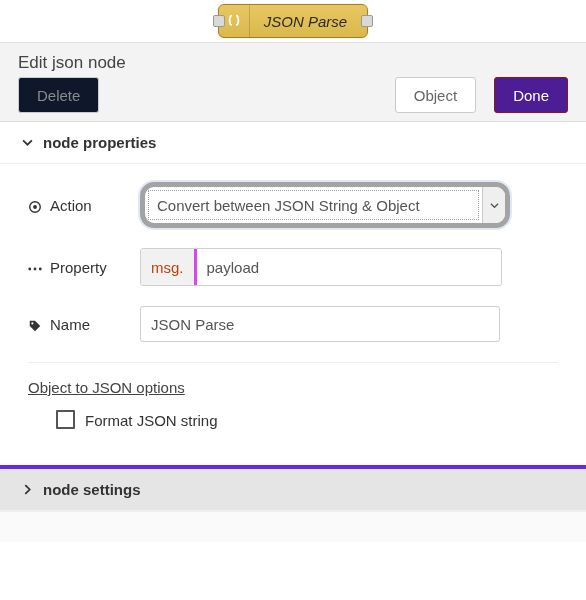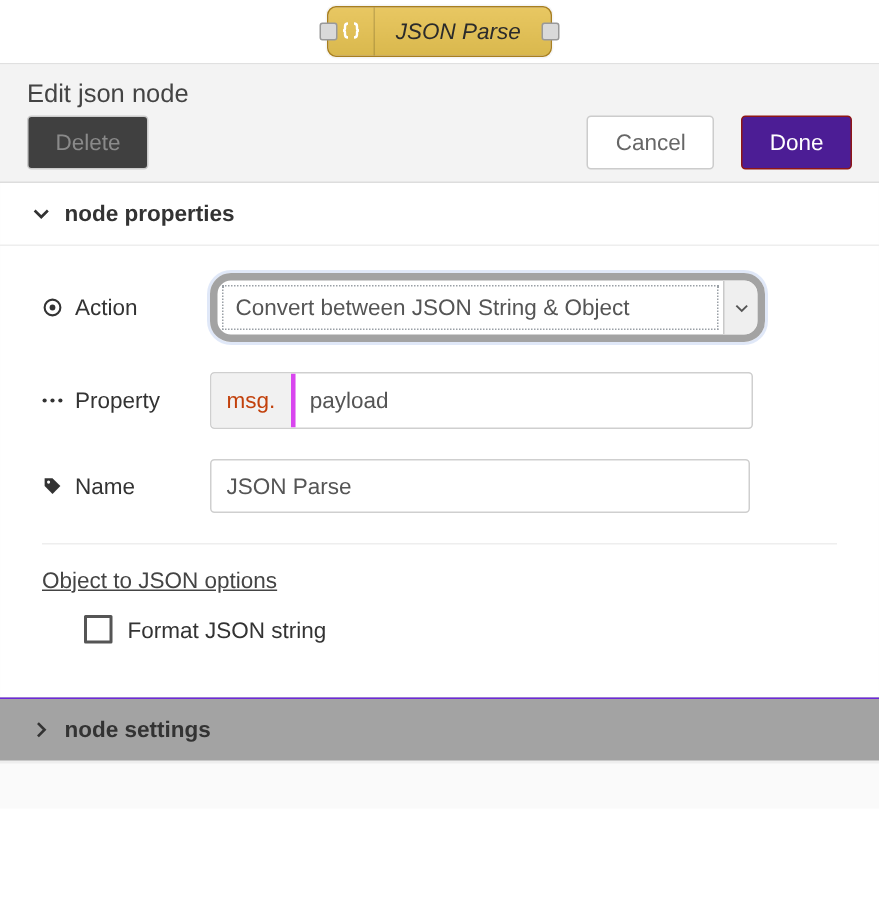--- a/index.html
+++ b/index.html
@@ -98,7 +98,7 @@
   }
   .btn-delete {
     color: #8a8a8a;
-    background: #404040;
+    background: #0f172a;
     border: 1px solid #ccc;
   }
   .btn-cancel {

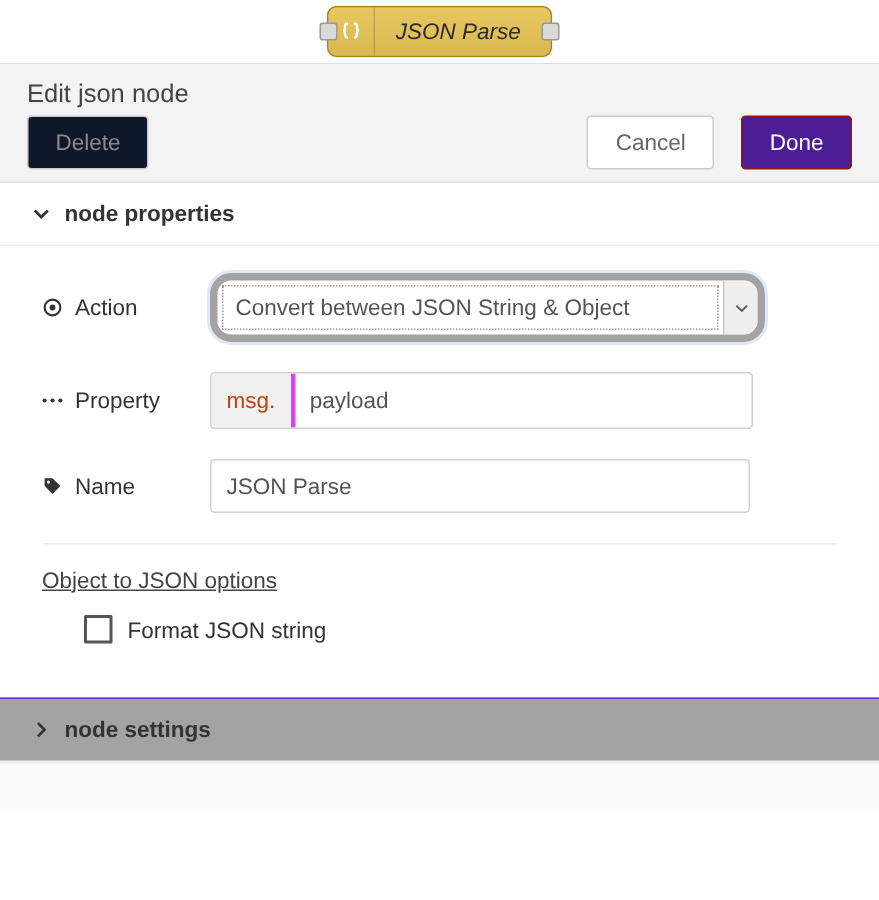--- a/index.html
+++ b/index.html
@@ -284,7 +284,7 @@
     <div class="panel-title">Edit json node</div>
     <div class="btn-row">
       <div class="btn btn-delete">Delete</div>
-      <div class="btn btn-cancel">Cancel</div>
+      <div class="btn btn-cancel">Object</div>
       <div class="btn btn-done">Done</div>
     </div>
   </div>

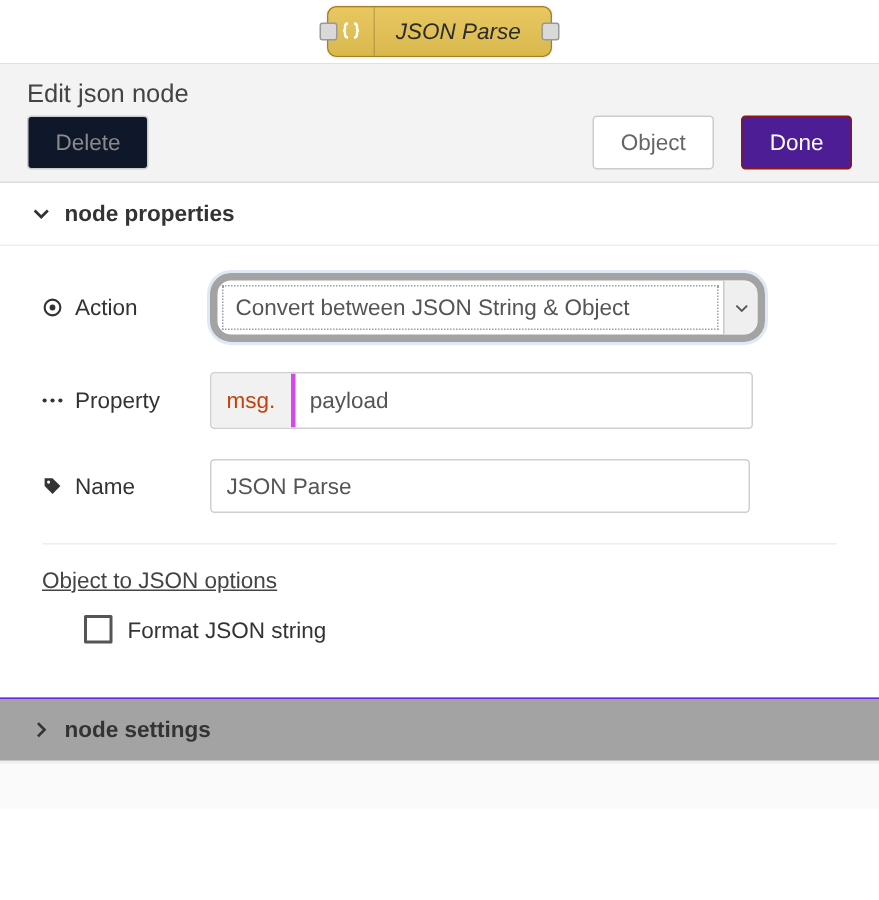--- a/index.html
+++ b/index.html
@@ -143,7 +143,7 @@
   .form-label {
     width: 112px;
     display: flex;
-    align-items: center;
+    align-items: flex-end;
     gap: 8px;
     font-size: 15px;
     color: #333;

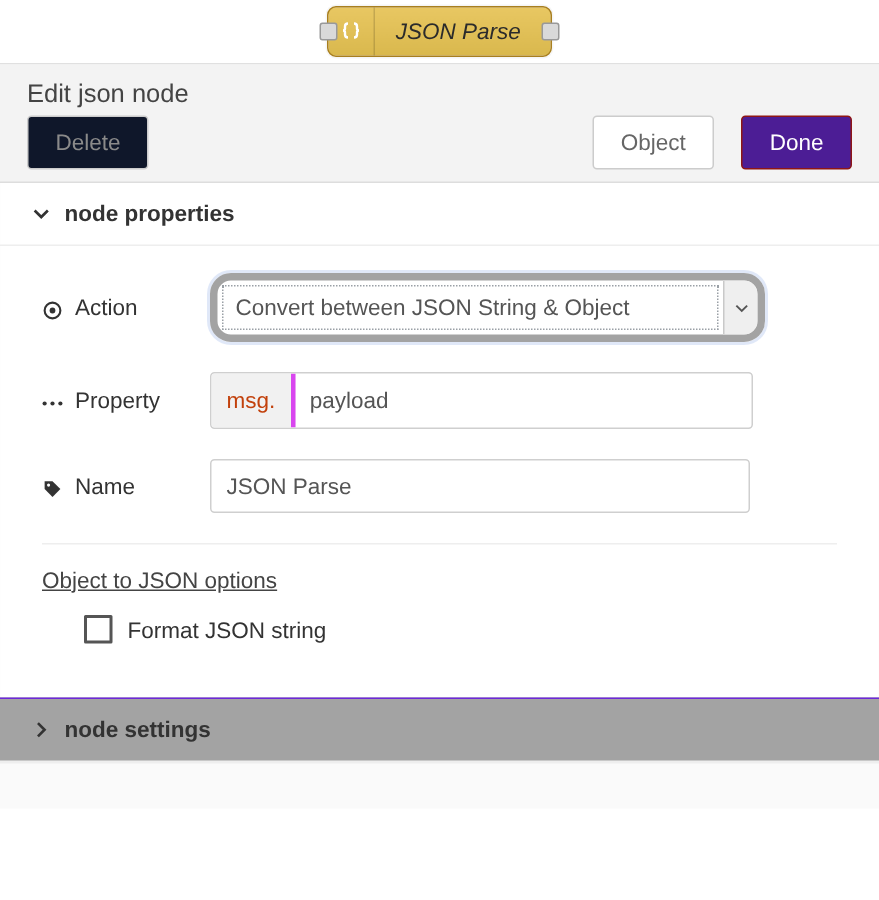--- a/index.html
+++ b/index.html
@@ -127,8 +127,8 @@
     cursor: pointer;
   }
   .section-head.collapsed {
-    border-top: 1px solid #6d28d9;
-    background: #a3a3a3;
+    border-top: 4px solid #6d28d9;
+    background: #e5e5e5;
   }
   .section-head svg { width: 11px; height: 11px; flex: 0 0 auto; }
 

